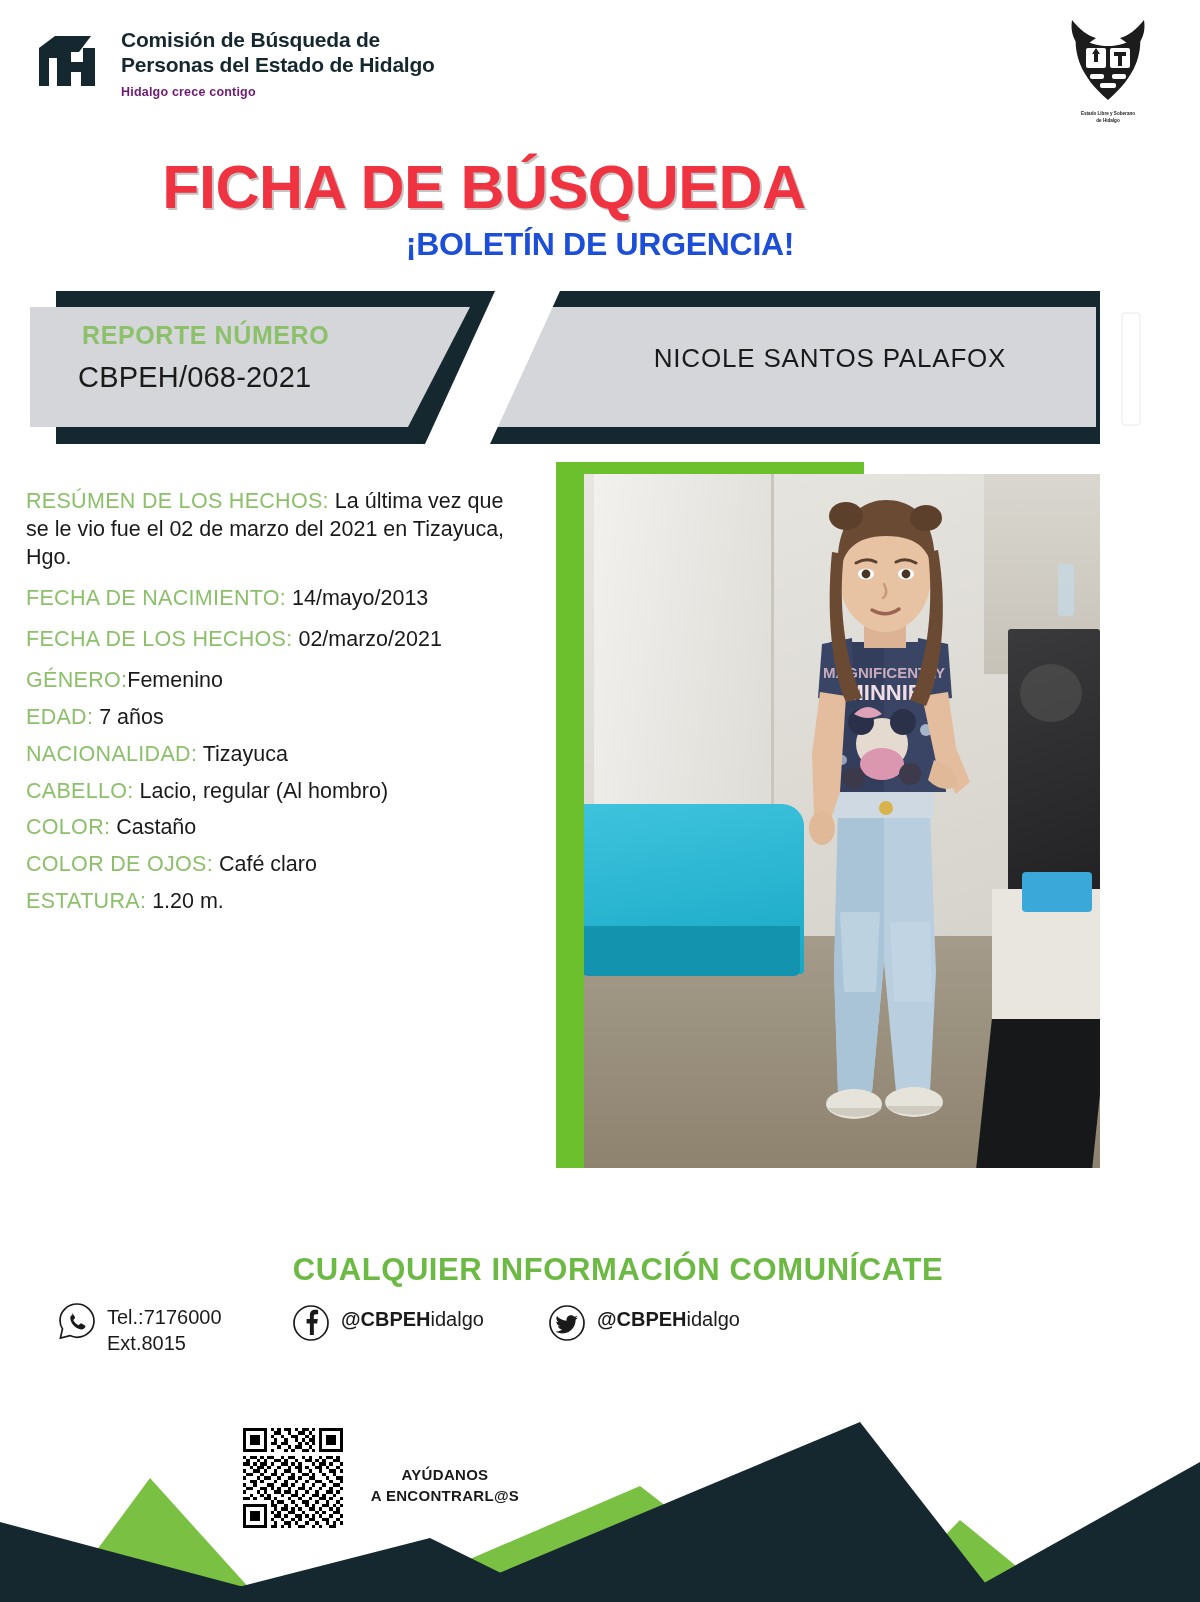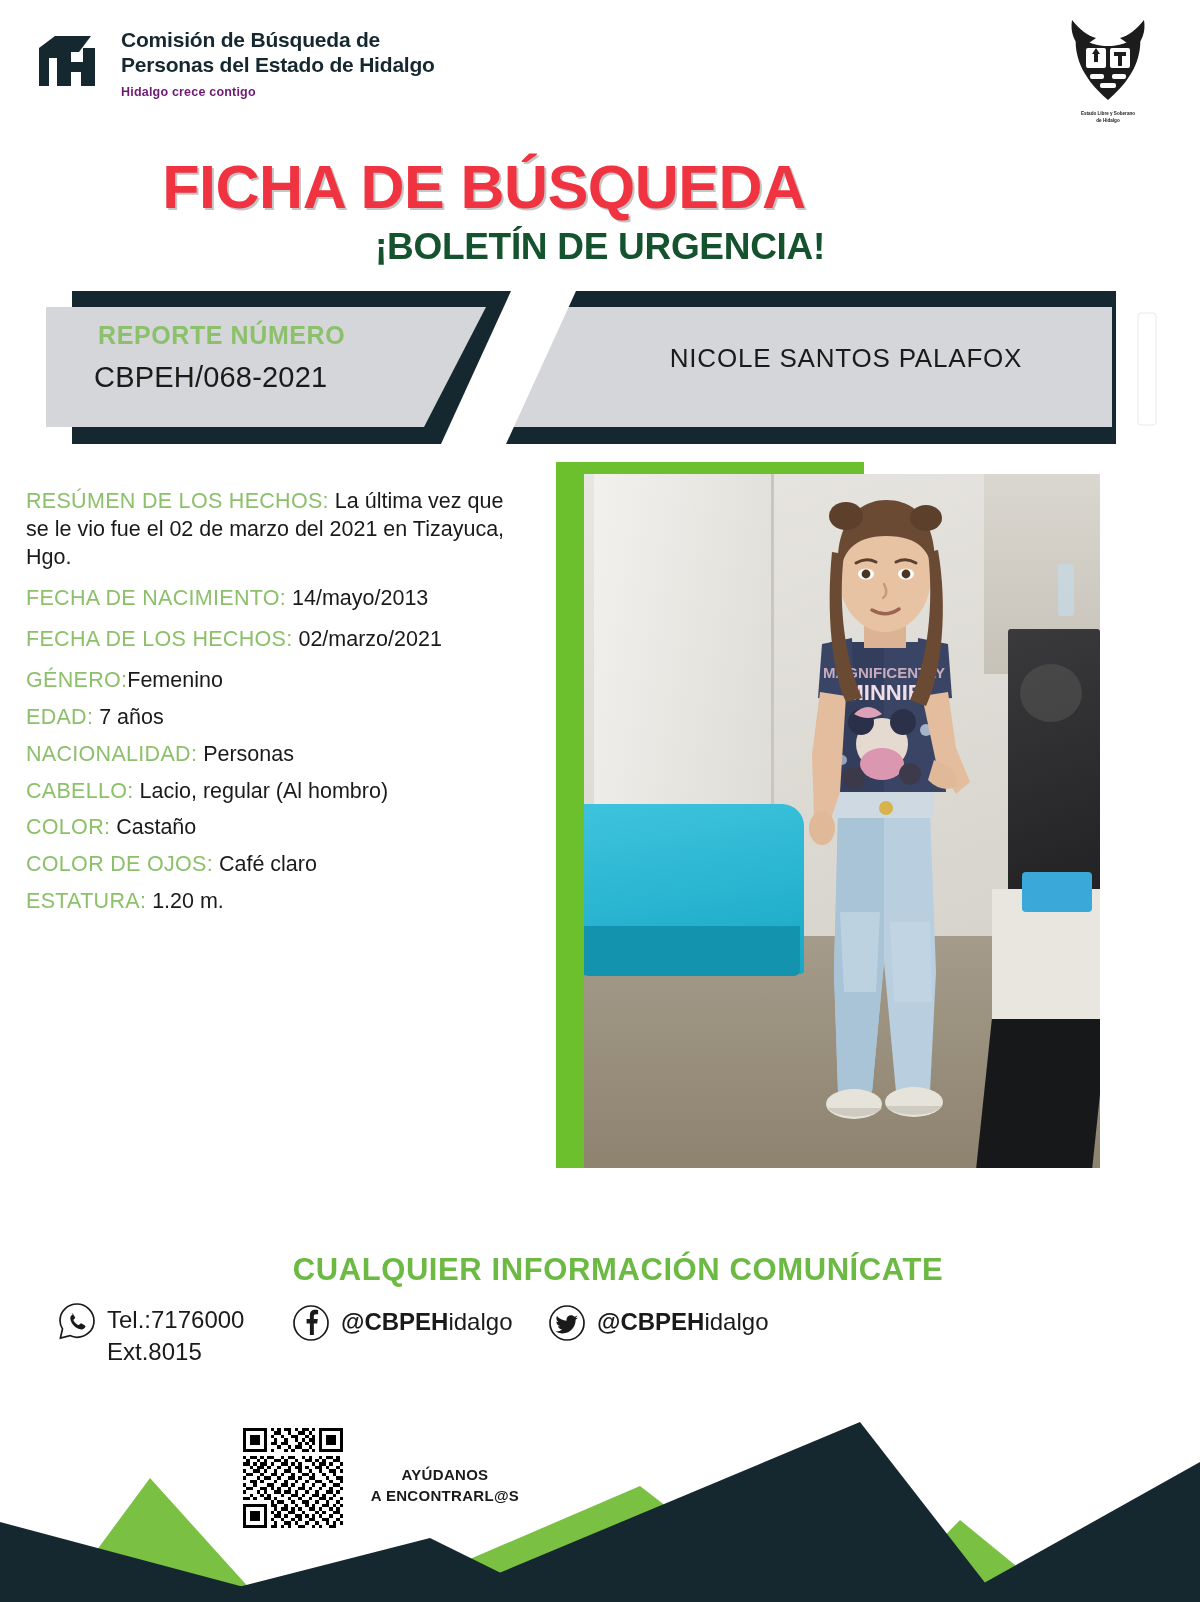--- a/index.html
+++ b/index.html
@@ -34,7 +34,7 @@
   }
   .title-sub {
     position:absolute; top:226px; left:0; width:1200px; text-align:center;
-    font-size:37px; font-weight:bold; color:#14532d; letter-spacing:-0.3px;
+    font-size:32px; font-weight:bold; color:#1d4ed8; letter-spacing:-0.3px;
   }
 
   

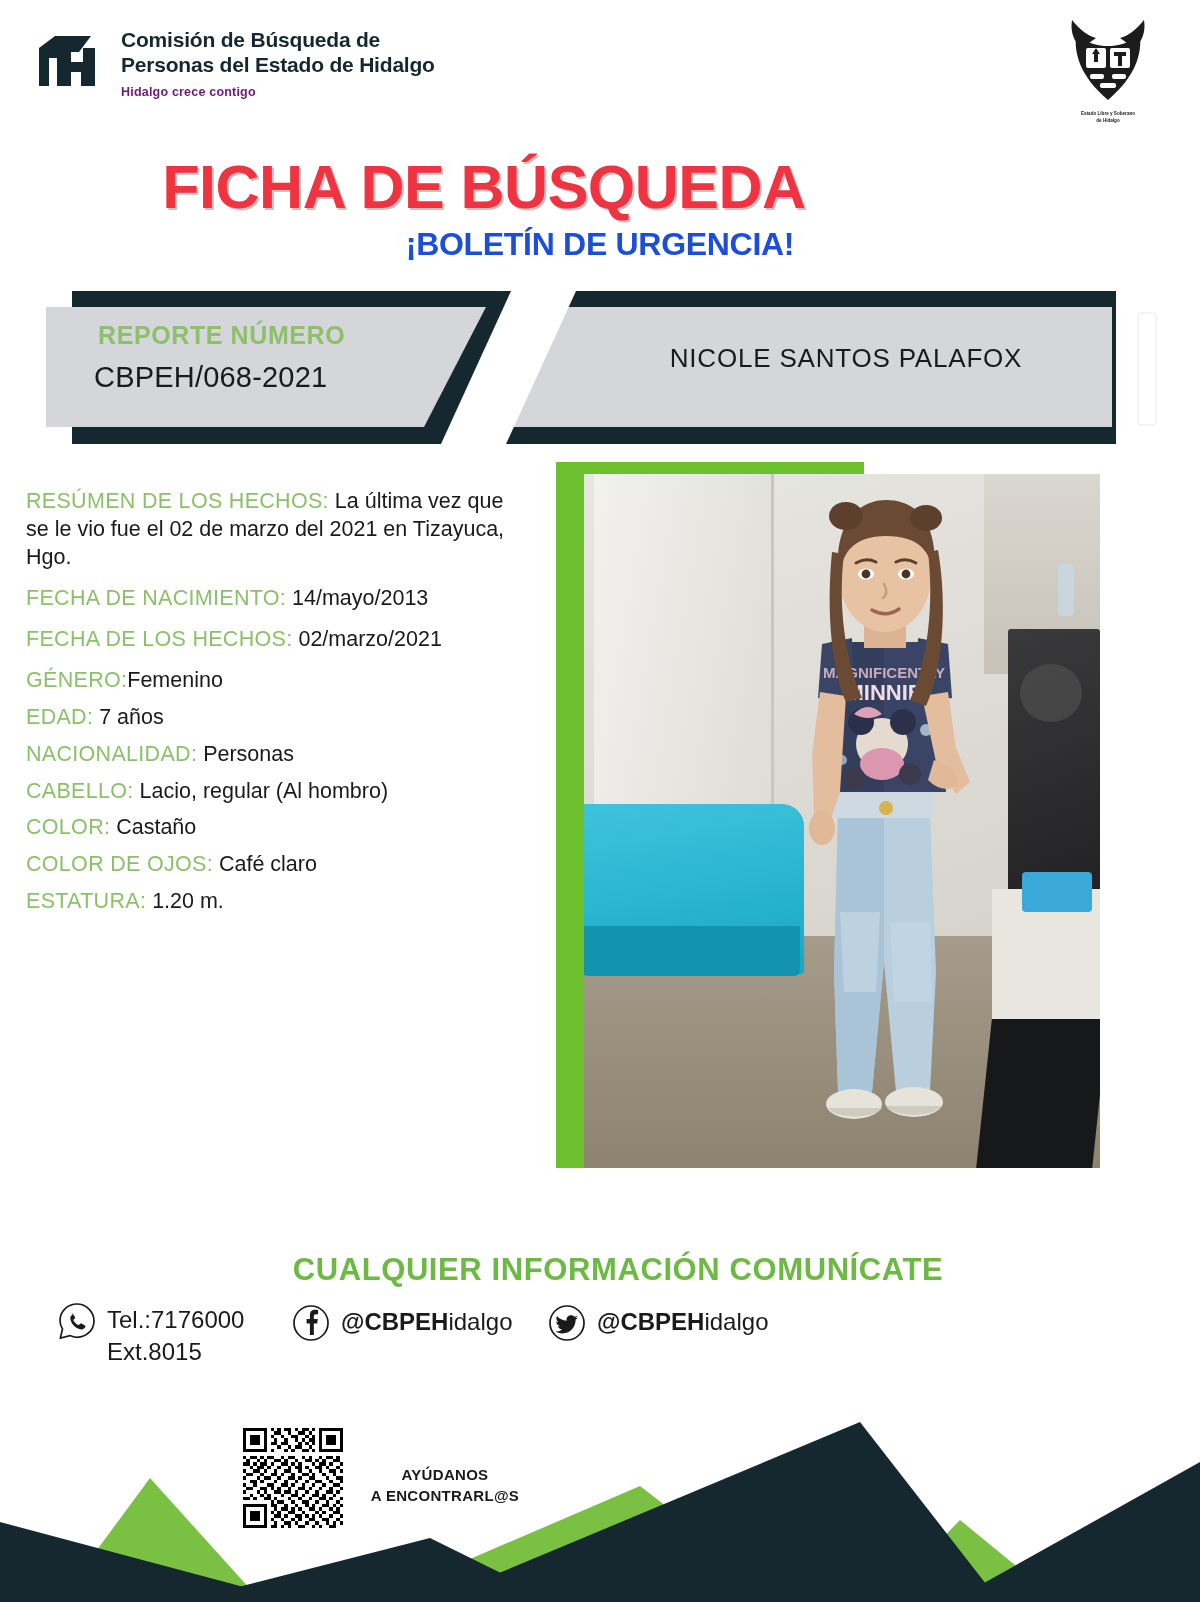--- a/index.html
+++ b/index.html
@@ -38,7 +38,7 @@
   }
 
   
-  .banner { position:absolute; top:285px; left:16px; width:960px; height:165px; }
+  .banner { position:absolute; top:285px; left:0; width:960px; height:165px; }
   .banner svg { position:absolute; top:0; left:0; }
   .banner-label {
     position:absolute; left:82px; top:36px;

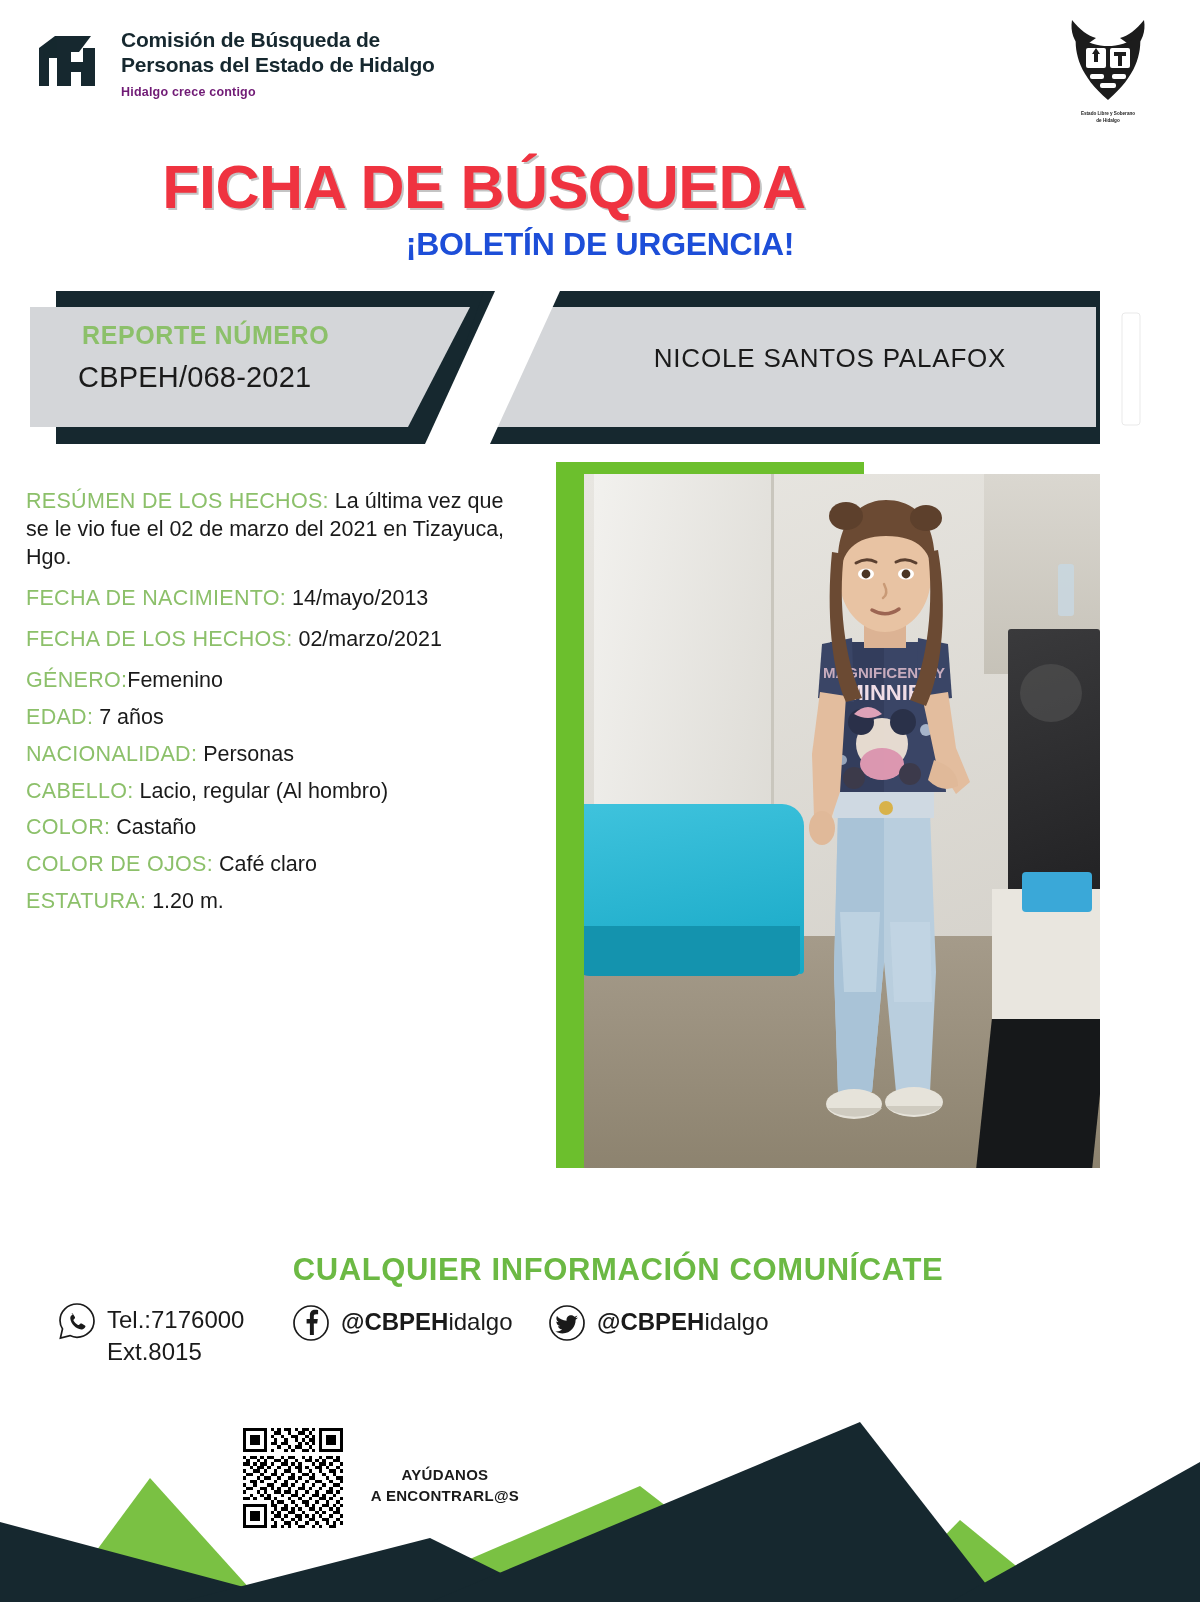--- a/index.html
+++ b/index.html
@@ -190,7 +190,7 @@
     <span class="lbl">EDAD:</span><span class="val">  7 años</span>
   </div>
   <div class="detail-row tight">
-    <span class="lbl">NACIONALIDAD:</span><span class="val"> Personas</span>
+    <span class="lbl">NACIONALIDAD:</span><span class="val"> Tizayuca</span>
   </div>
   <div class="detail-row tight">
     <span class="lbl">CABELLO:</span><span class="val"> Lacio, regular (Al hombro)</span>

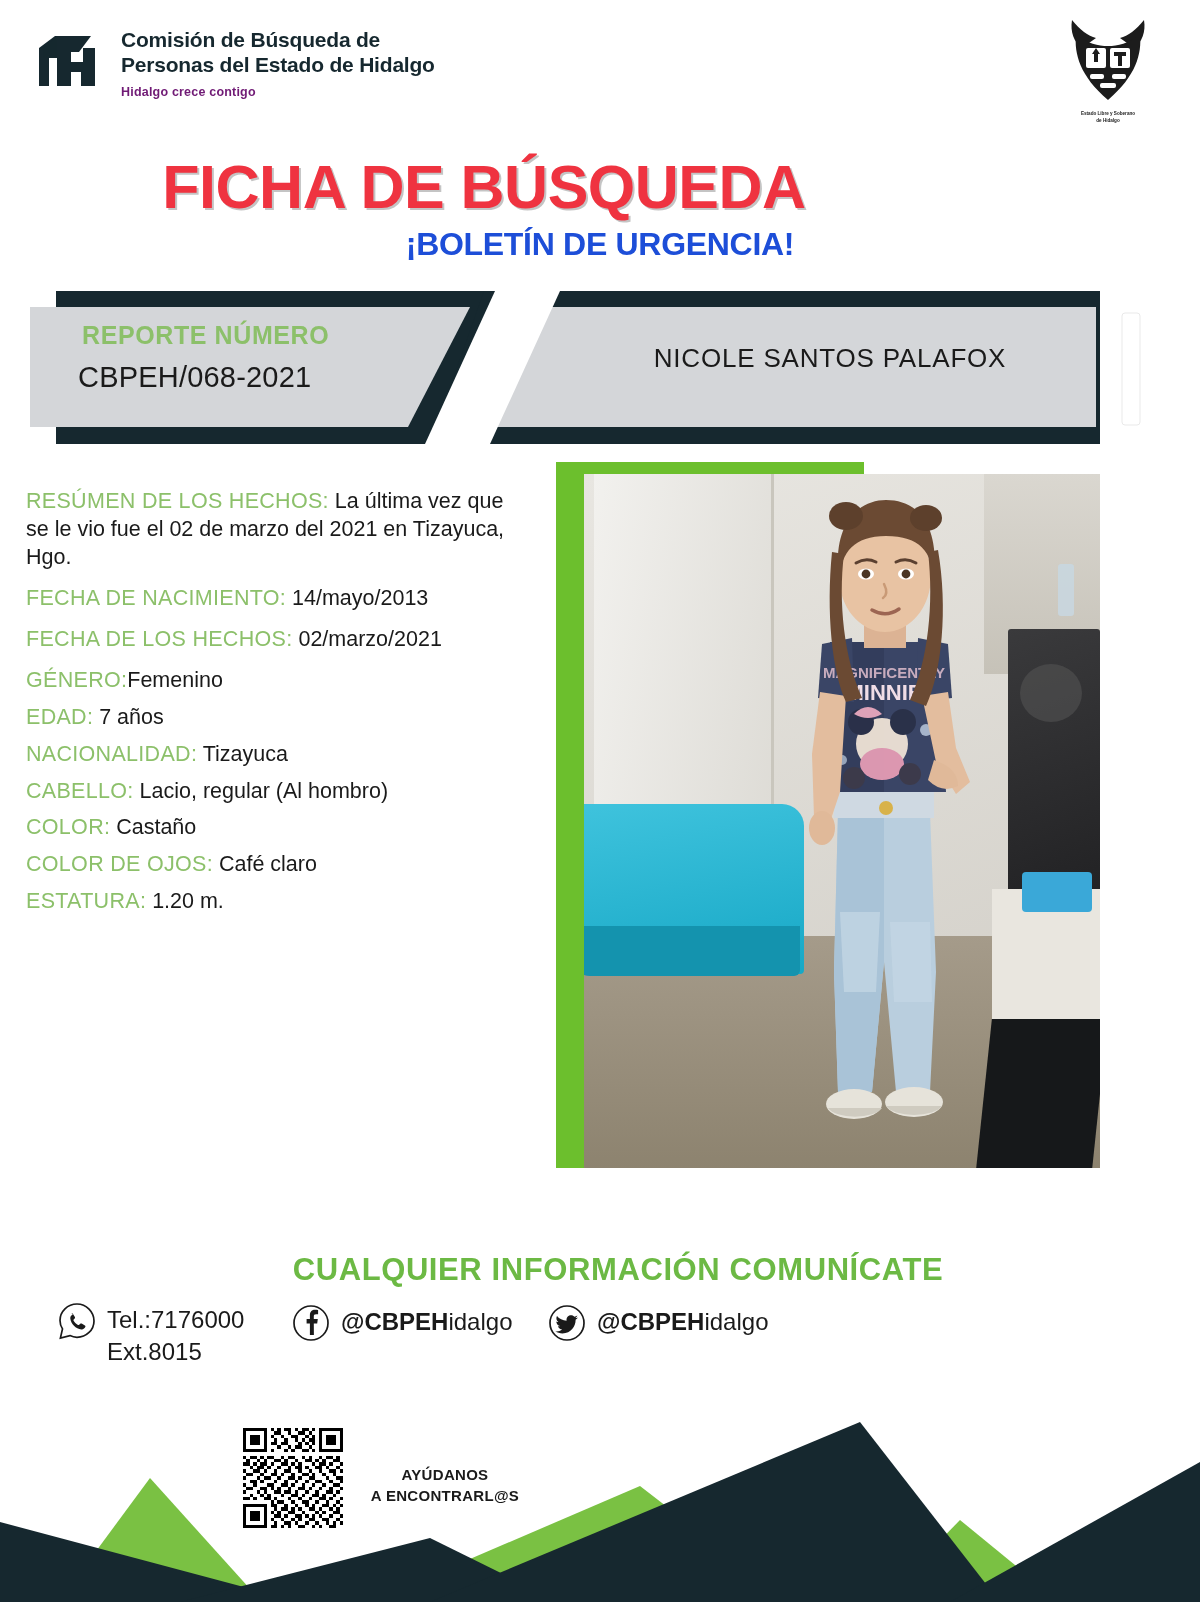--- a/index.html
+++ b/index.html
@@ -93,7 +93,7 @@
   .contact-row { position:absolute; top:1300px; left:0; width:1200px; height:110px; }
   .citem { position:absolute; display:flex; align-items:flex-start; }
   .cicon { width:38px; height:38px; flex:none; margin-right:11px; }
-  .ctext { font-size:24px; color:#1a1a1a; line-height:1.32; padding-top:2px; }
+  .ctext { font-size:20px; color:#1a1a1a; line-height:1.32; padding-top:2px; }
   .ctext b { font-weight:bold; }
   .citem-phone { left:58px; top:2px; }
   .citem-fb { left:292px; top:4px; }

